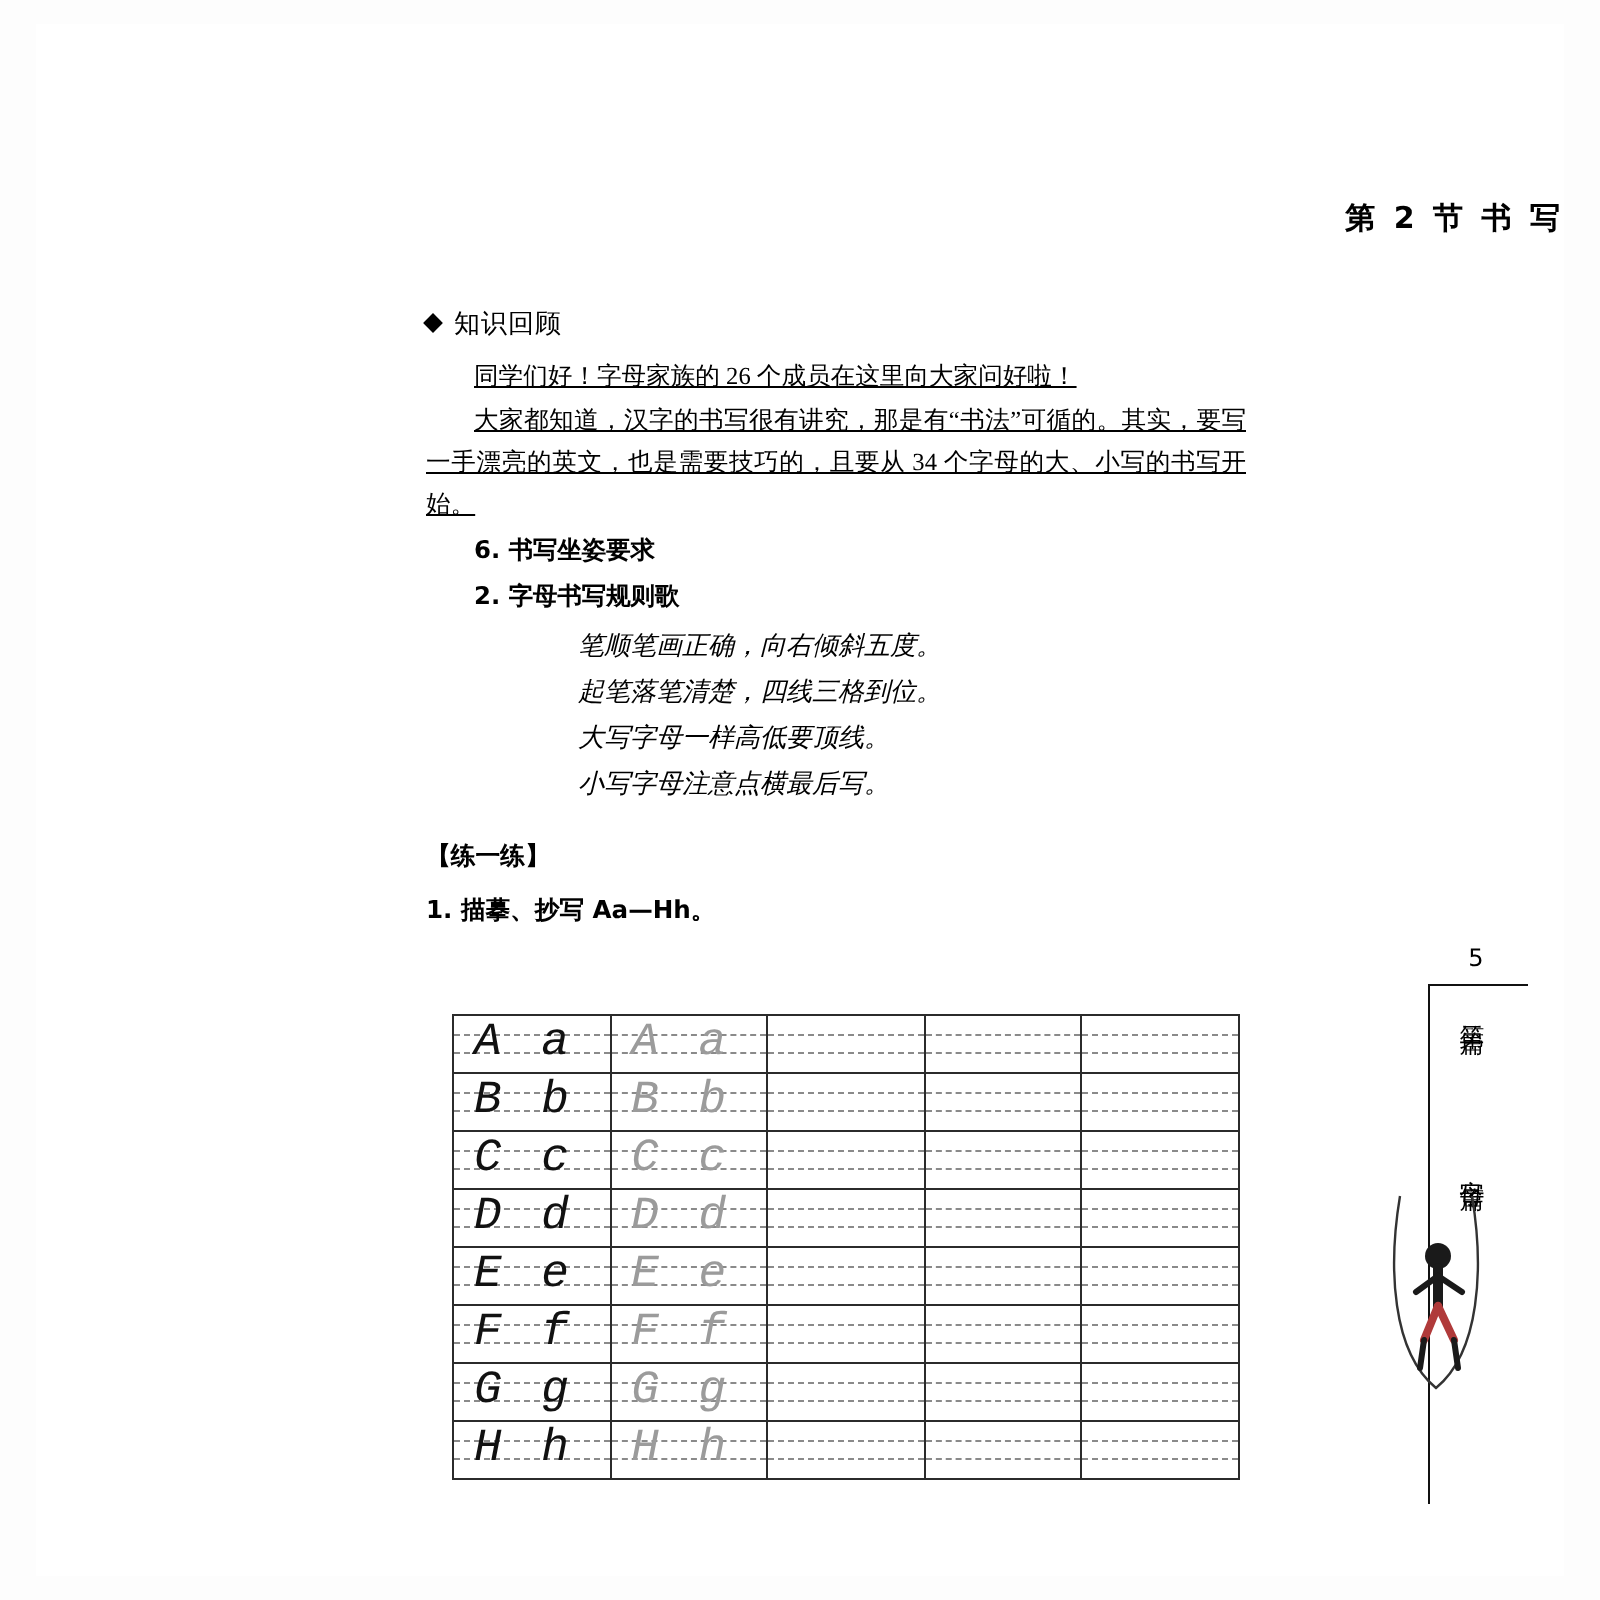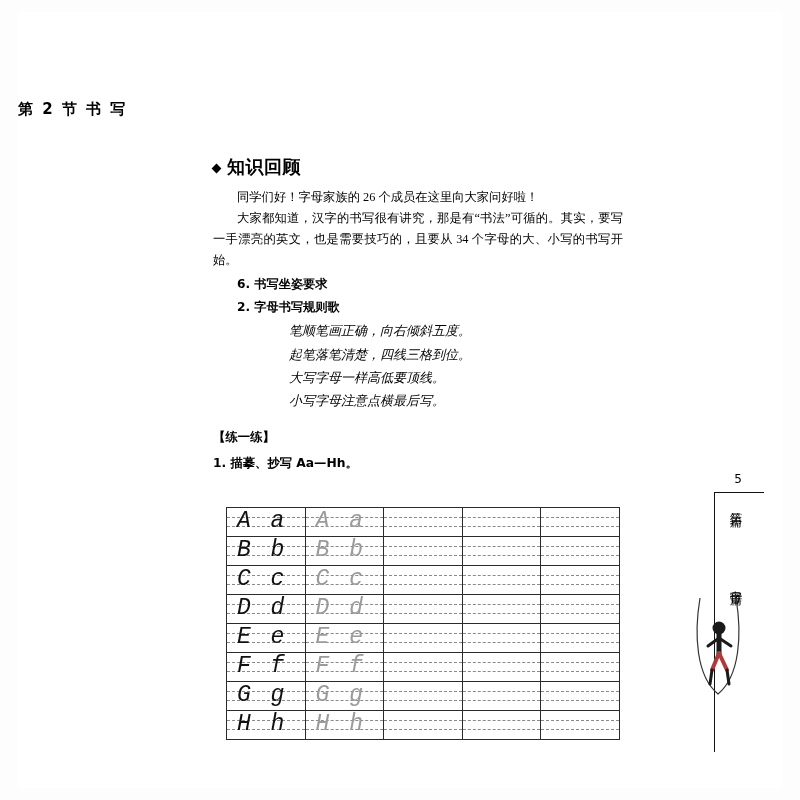--- a/index.html
+++ b/index.html
@@ -24,7 +24,7 @@
   .title{
     position:absolute;
     left:0;right:0;top:88px;
-    text-align:left;
+    text-align:right;
     font-size:15px;
     font-weight:bold;
     letter-spacing:2px;

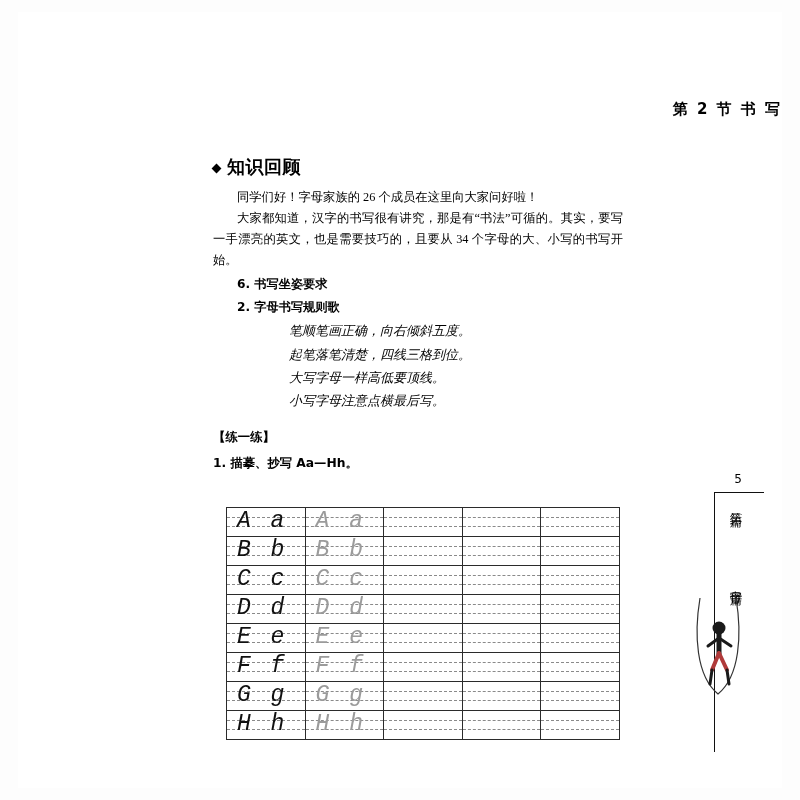--- a/index.html
+++ b/index.html
@@ -39,8 +39,8 @@
     line-height:1.72;
   }
   .h-bullet{
-    font-weight:bold;
-    font-size:18px;
+    font-weight:normal;
+    font-size:13px;
     margin-bottom:4px;
     font-family:"DejaVu Sans", sans-serif;
     letter-spacing:0.5px;

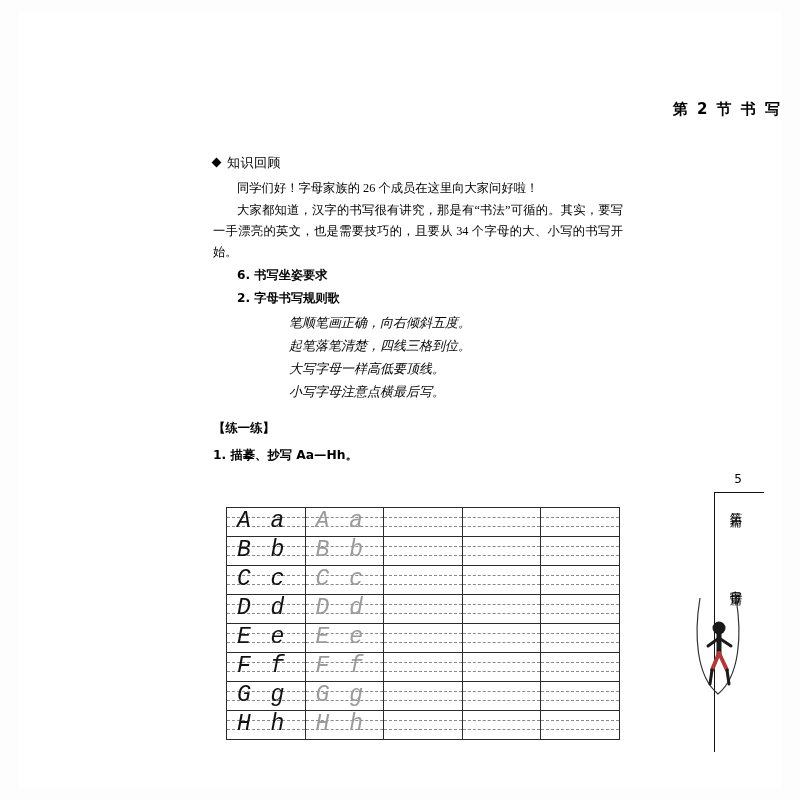--- a/index.html
+++ b/index.html
@@ -58,6 +58,7 @@
     margin:0;
     text-indent:24px;
     text-align:justify;
+    text-decoration:underline;
   }
   p.sub{
     margin:2px 0 0 0;

